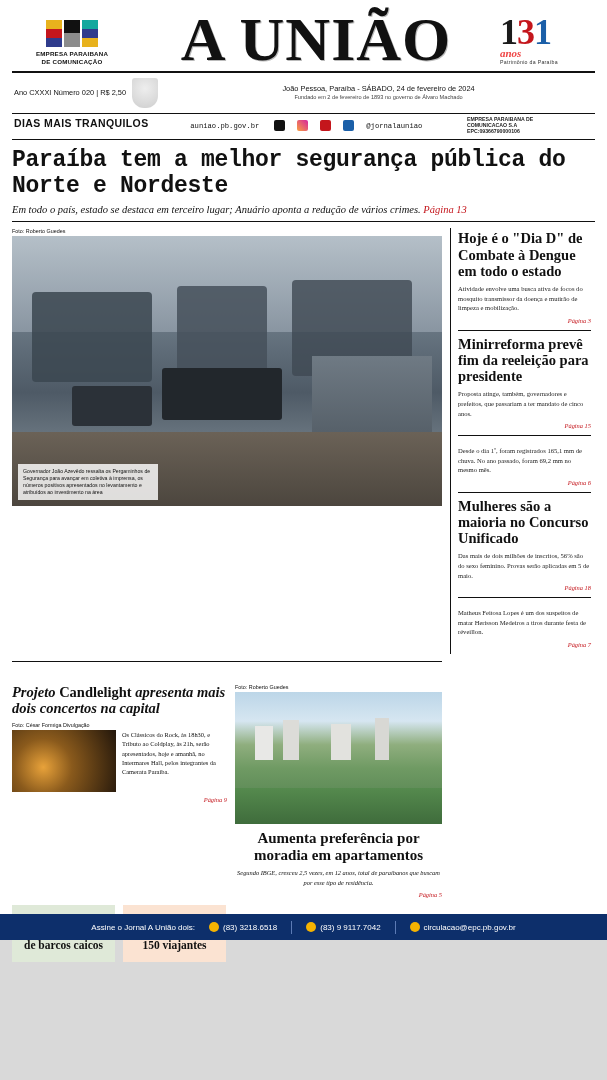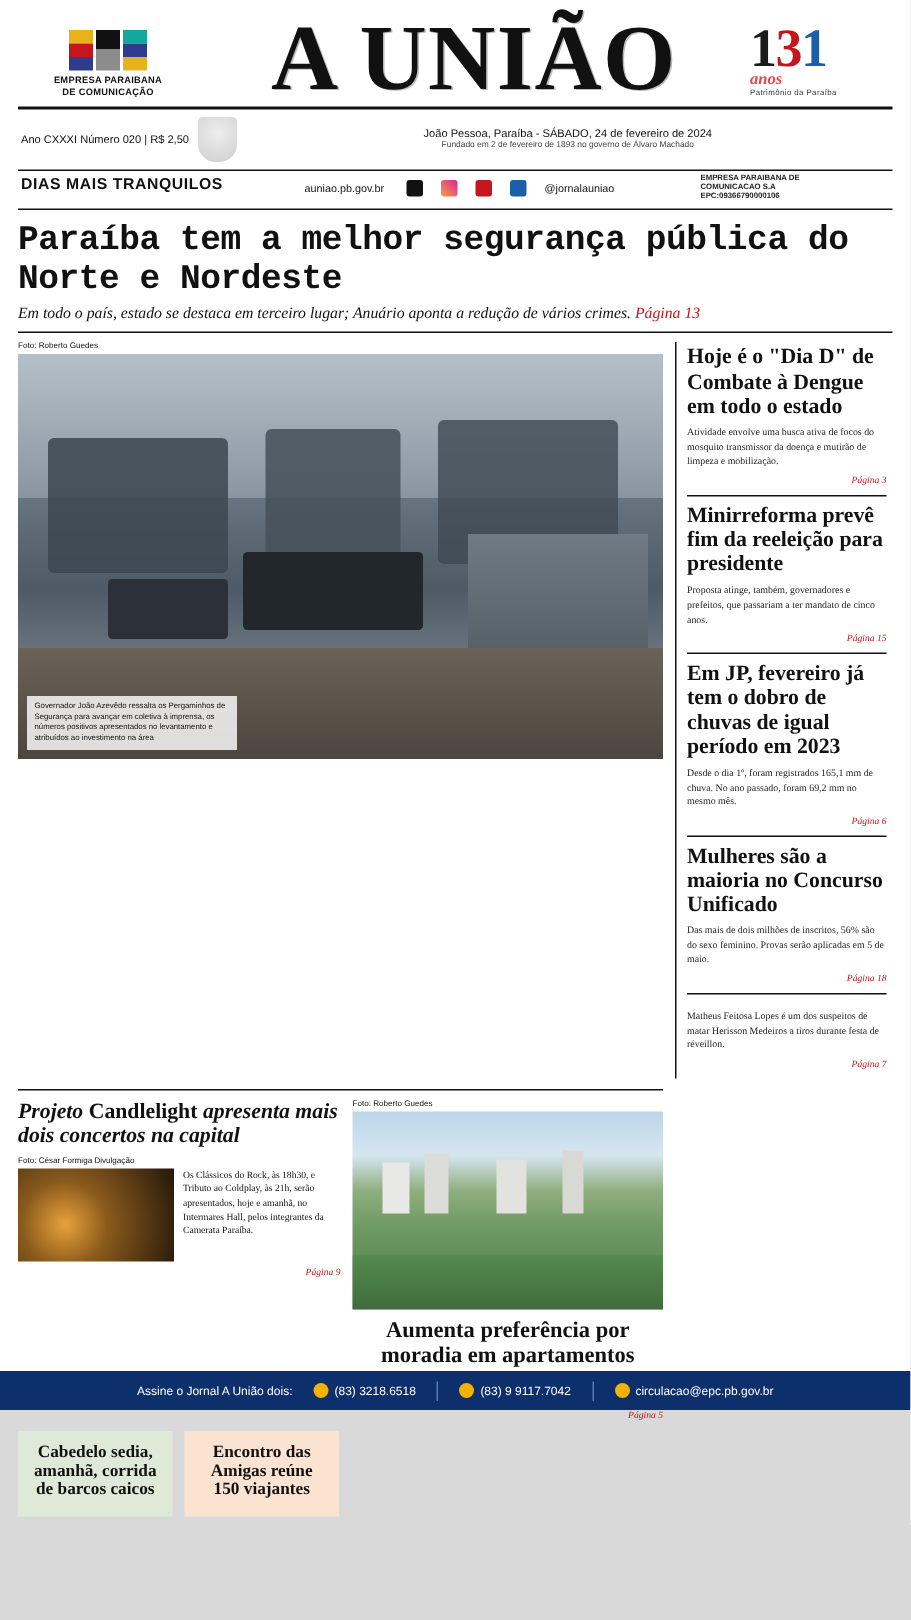--- a/index.html
+++ b/index.html
@@ -76,7 +76,7 @@
     font-family:"Liberation Sans", sans-serif;
     font-weight:bold; font-size:10.5px; letter-spacing:.4px;
   }
-  .social { display:flex; align-items:center; gap:12px; }
+  .social { display:flex; align-items:center; gap:12px;font-family:Liberation Mono, monospace; }
   .social .url { font-size:7.2px; margin-right:3px;}
   .sicon { width:11px; height:11px; border-radius:2px; display:inline-block; }
   .sig { font-size:5px; line-height:1.15; width:126px; color:#222; }

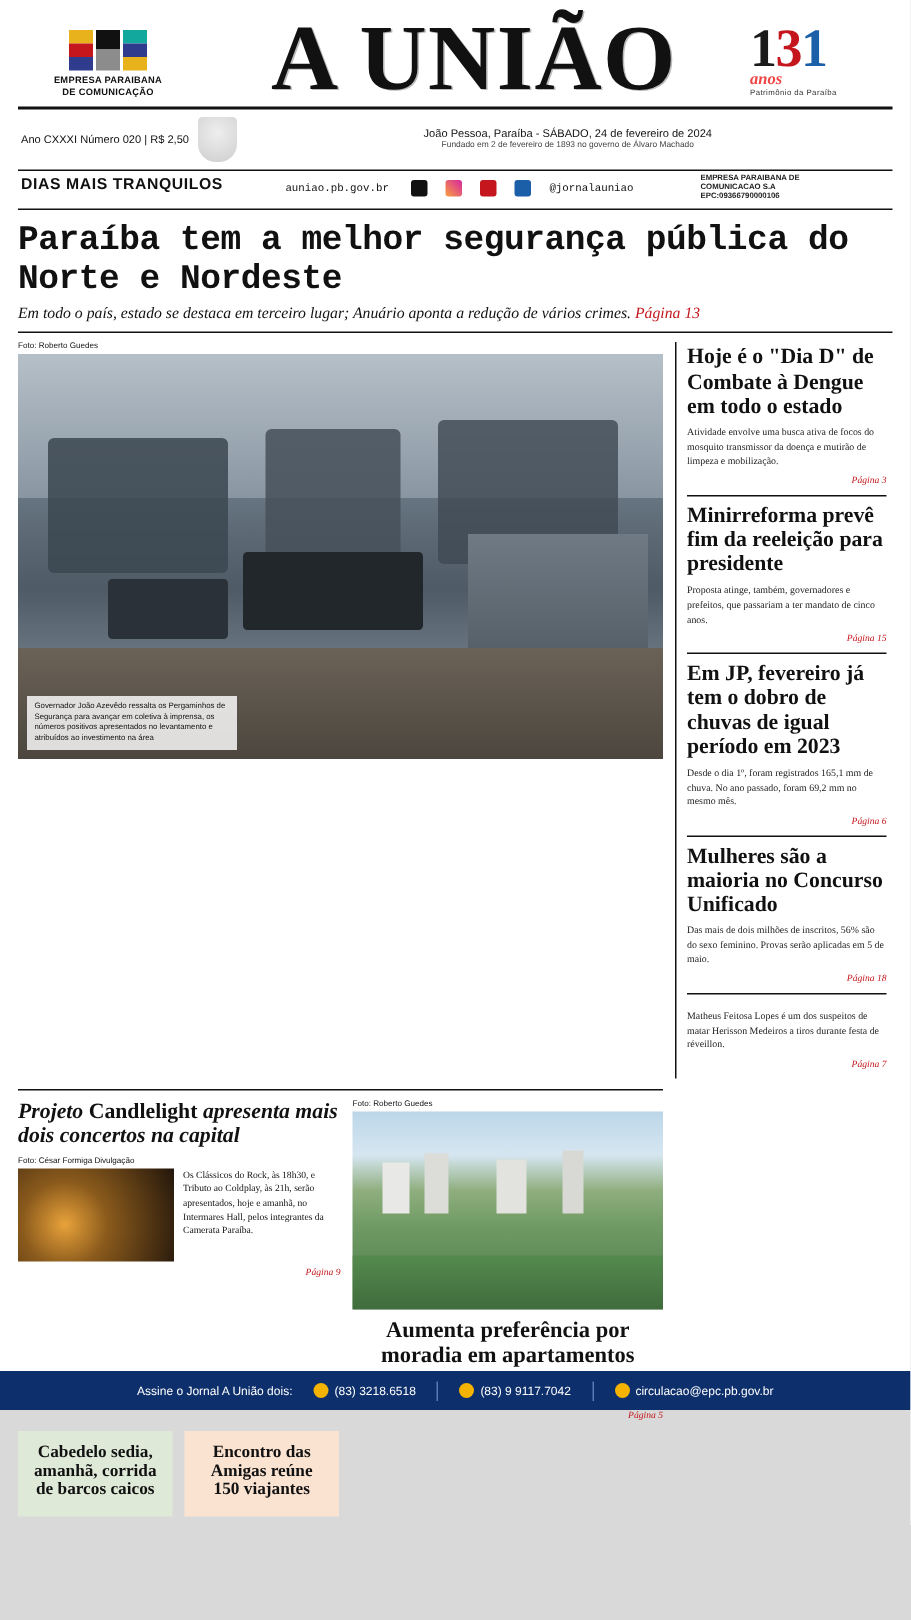--- a/index.html
+++ b/index.html
@@ -251,7 +251,6 @@
         <div class="r-pag">Página 15</div>
       </div>
       <div class="r-item">
-        <div class="r-title">Em JP, fevereiro já tem o dobro de chuvas de igual período em 2023</div>
         <div class="r-body">Desde o dia 1º, foram registrados 165,1 mm de chuva. No ano passado, foram 69,2 mm no mesmo mês.</div>
         <div class="r-pag">Página 6</div>
       </div>

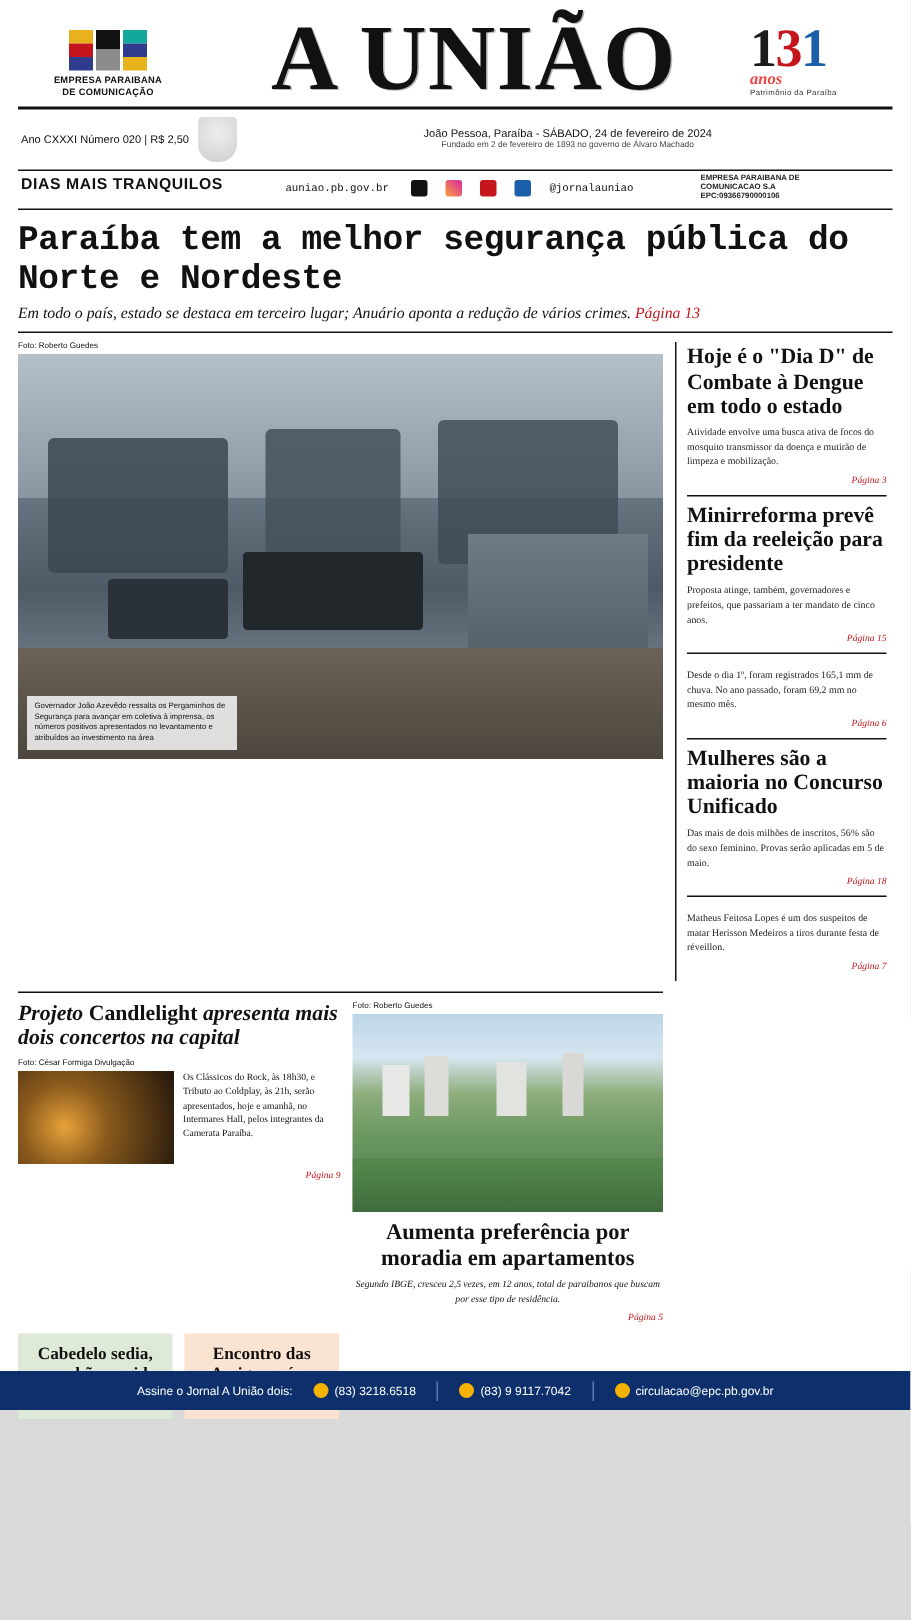--- a/index.html
+++ b/index.html
@@ -121,7 +121,7 @@
   .r-pag { color:#c4161c; font-size:6.4px; font-style:italic; text-align:right; margin-top:4px; }
 
   
-  .band2 { display:flex; gap:8px; margin-top:7px; border-top:1px solid #111; padding-top:6px;}
+  .band2 { display:flex; gap:8px; margin-top:7px; border-top:1px solid #111; padding-top:22px;}
   .candle { width:215px; }
   .candle h3 { font-size:14.5px; font-weight:bold; line-height:1.15; margin:0 0 5px 0; font-style:italic; }
   .candle h3 .rom { font-style:normal; }

